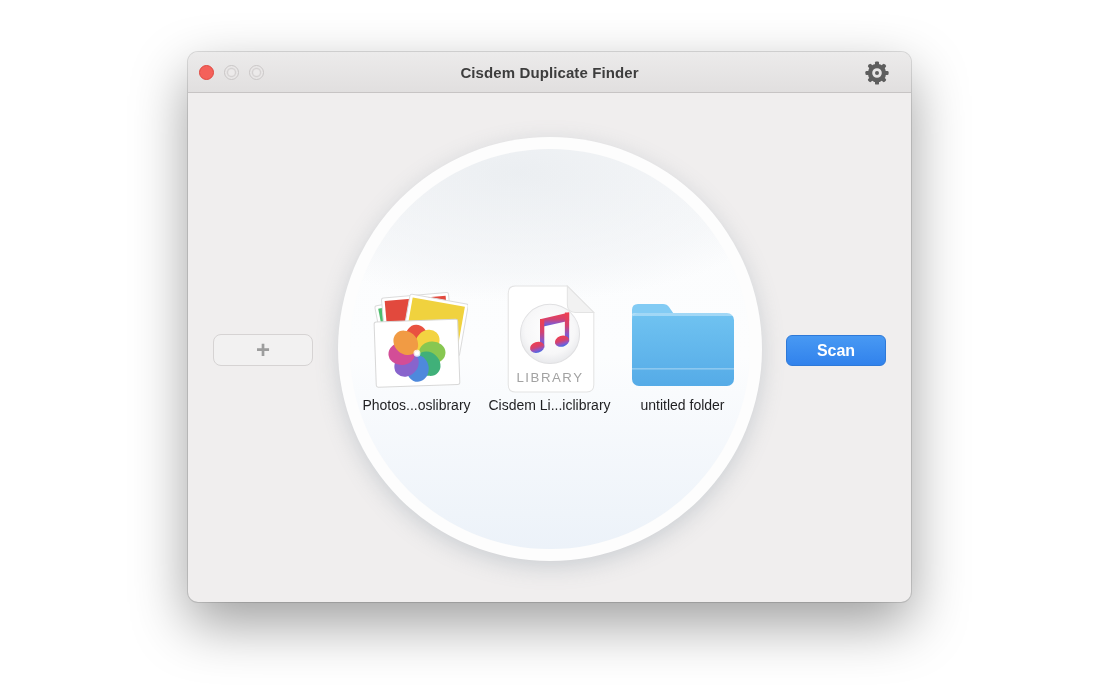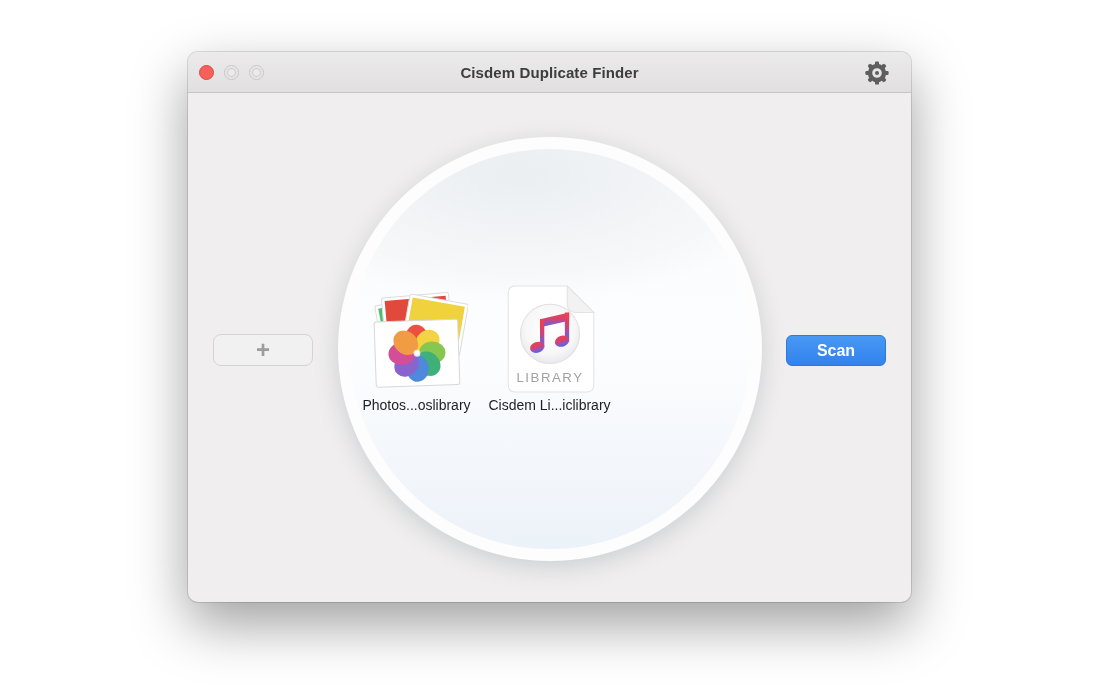--- a/index.html
+++ b/index.html
@@ -199,6 +199,23 @@
               <div class="item-label">Cisdem Li...iclibrary</div>
             </div>
 
+            <div class="item">
+              <div class="item-icon">
+                <svg width="110" height="96" viewBox="0 0 110 94">
+                  <defs>
+                    <linearGradient id="foldGrad" x1="0" y1="0" x2="0" y2="1">
+                      <stop offset="0%" stop-color="#70c3f1"></stop>
+                      <stop offset="100%" stop-color="#55abe7"></stop>
+                    </linearGradient>
+                  </defs>
+                  <path d="M4 22 V12 q0 -6 6 -6 h25 q4 0 6 3 l7 10 Z" fill="#82cbf4"></path>
+                  <rect x="4" y="15" width="102" height="73" rx="7" fill="url(#foldGrad)"></rect>
+                  <rect x="4" y="15" width="102" height="3" rx="1.5" fill="rgba(255,255,255,0.35)"></rect>
+                  <rect x="4" y="70" width="102" height="1.6" fill="rgba(255,255,255,0.3)"></rect>
+                </svg>
+              </div>
+              <div class="item-label">untitled folder</div>
+            </div>
 
           </div>
         </div>

